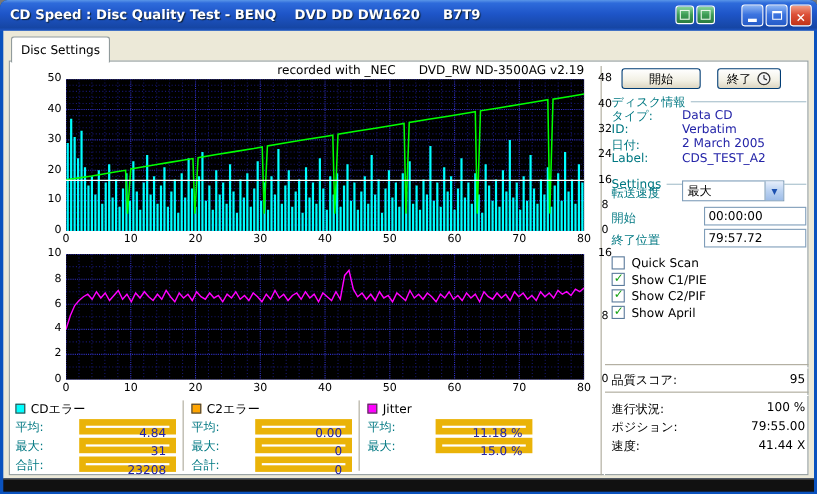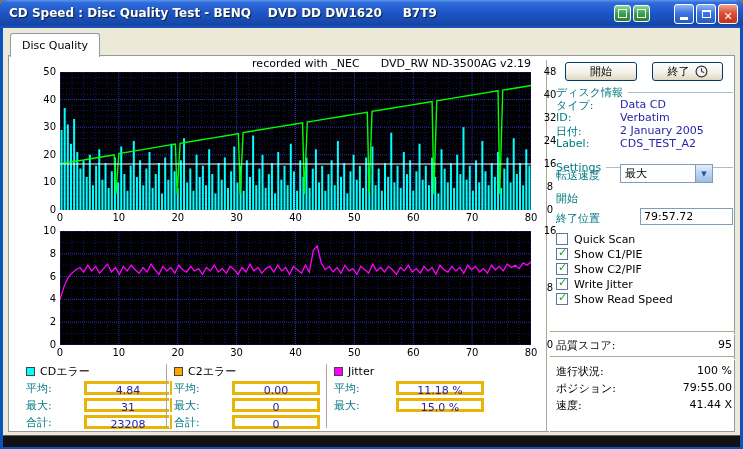--- a/index.html
+++ b/index.html
@@ -90,7 +90,7 @@
 
   <div class="client"></div>
   <div class="panel"></div>
-  <div class="tab">Disc Quality</div>
+  <div class="tab">Disc Settings</div>
   <div class="recorded">recorded with _NEC      DVD_RW ND-3500AG v2.19</div>
 
   <div class="plot" style="left:60px;top:72px;width:471px;height:138px"><svg width="471" height="138">

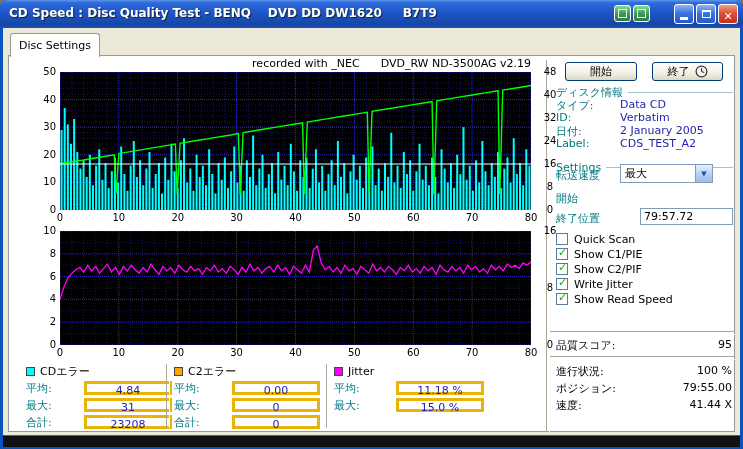--- a/index.html
+++ b/index.html
@@ -432,7 +432,7 @@
   <div class="btn" style="left:565px;top:62px;width:72px">
     <span>開始</span>
   </div>
-  <div class="btn" style="left:652px;top:62px;width:71px">
+  <div class="btn" style="left:652px;top:62px;width:58px">
     <span>終了</span>
     <svg class="clock-svg" width="13" height="13" viewBox="0 0 13 13">
       <circle cx="6.5" cy="6.5" r="5.4" fill="#F4F4F4" stroke="#333" stroke-width="1.2"></circle>

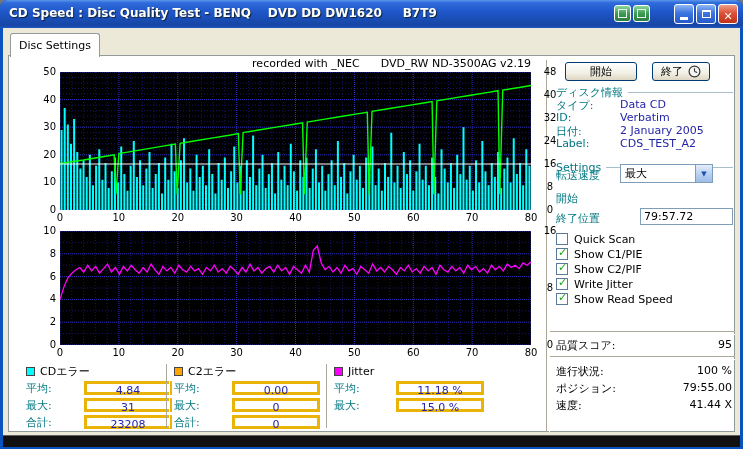--- a/index.html
+++ b/index.html
@@ -455,7 +455,7 @@
     </div>
   <div class="inforow" style="top:124px">
       <span class="ilabel">日付:</span>
-      <span class="ivalue">2 January 2005</span>
+      <span class="ivalue">2 March 2005</span>
     </div>
   <div class="inforow" style="top:137px">
       <span class="ilabel">Label:</span>

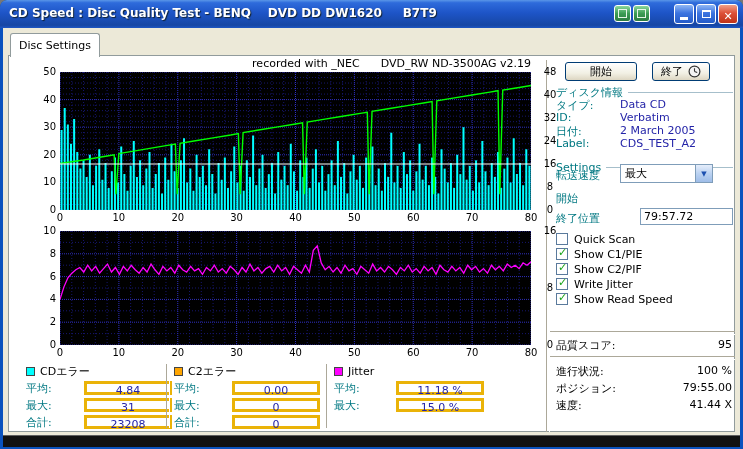--- a/index.html
+++ b/index.html
@@ -474,6 +474,7 @@
   </div>
 
   <div class="ctl-label" style="top:191px">開始</div>
+  <input class="txt" style="left: 640px; top: 188px; width: 93px;" value="00:00:00">
 
   <div class="ctl-label" style="top:211px">終了位置</div>
   <input class="txt" style="left: 640px; top: 208px; width: 93px;" value="79:57.72">

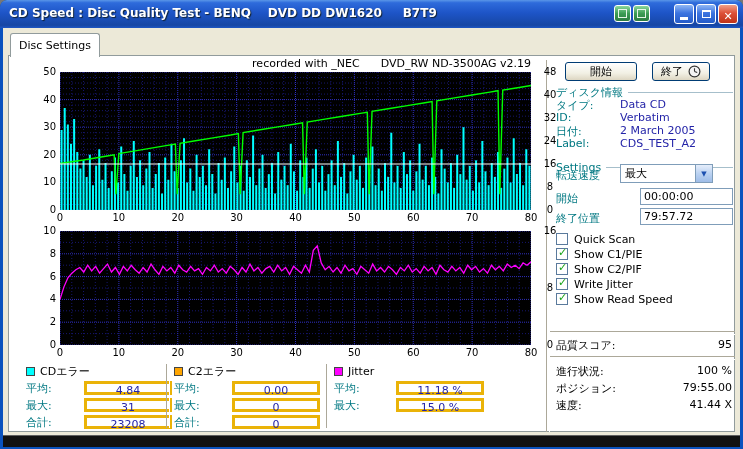--- a/index.html
+++ b/index.html
@@ -493,7 +493,7 @@
     </div>
   <div class="cbrow checked" style="top:277px">
       <span class="cb-box"></span>
-      <span class="cb-label">Write Jitter</span>
+      <span class="cb-label">Show April</span>
     </div>
   <div class="cbrow checked" style="top:292px">
       <span class="cb-box"></span>

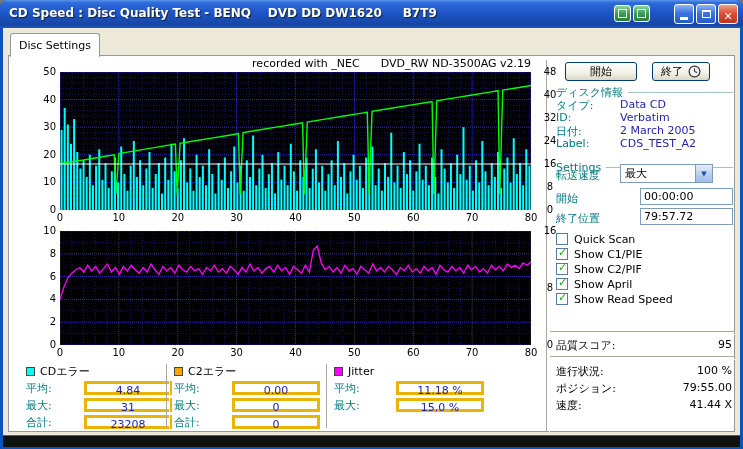--- a/index.html
+++ b/index.html
@@ -495,10 +495,6 @@
       <span class="cb-box"></span>
       <span class="cb-label">Show April</span>
     </div>
-  <div class="cbrow checked" style="top:292px">
-      <span class="cb-box"></span>
-      <span class="cb-label">Show Read Speed</span>
-    </div>
 
   <div class="hgroove" style="left:550px;top:331px;width:185px"></div>
   <div class="kvrow" style="top:338px">

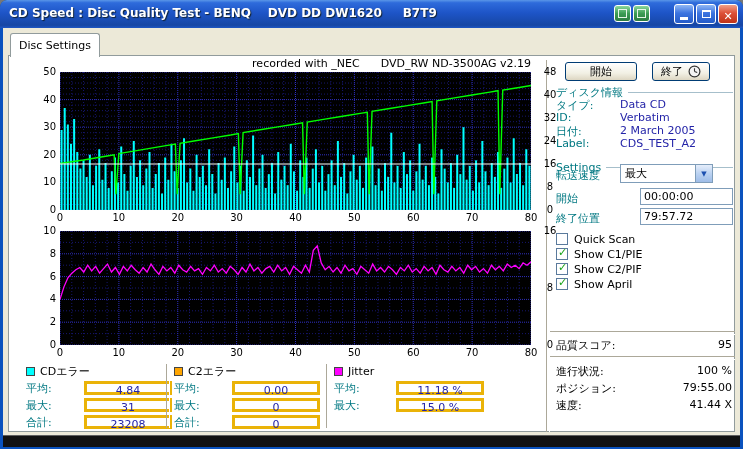--- a/index.html
+++ b/index.html
@@ -372,7 +372,7 @@
         <polyline points="0,68.4 3.9579831932773106,55.86 7.915966386554621,46.739999999999995 11.873949579831933,42.17999999999999 15.831932773109243,38.760000000000005 19.789915966386555,36.480000000000004 23.747899159663866,41.03999999999999 27.705882352941178,34.2 31.663865546218485,39.89999999999999 35.621848739495796,35.33999999999999 39.57983193277311,42.17999999999999 43.537815126050425,37.61999999999999 47.49579831932773,33.06 51.45378151260504,41.03999999999999 55.411764705882355,36.480000000000004 59.36974789915966,43.32000000000001 63.32773109243697,35.33999999999999 67.28571428571428,39.89999999999999 71.24369747899159,34.2 75.2016806722689,38.760000000000005 79.15966386554622,42.17999999999999 83.11764705882354,36.480000000000004 87.07563025210085,41.03999999999999 91.03361344537815,33.06 94.99159663865547,38.760000000000005 98.94957983193278,43.32000000000001 102.90756302521008,35.33999999999999 106.8655462184874,39.89999999999999 110.82352941176471,36.480000000000004 114.78151260504201,42.17999999999999 118.73949579831933,34.2 122.69747899159665,38.760000000000005 126.65546218487394,41.03999999999999 130.61344537815125,35.33999999999999 134.57142857142856,39.89999999999999 138.52941176470588,37.61999999999999 142.48739495798318,43.32000000000001 146.4453781512605,36.480000000000004 150.4033613445378,39.89999999999999 154.3613445378151,34.2 158.31932773109244,41.03999999999999 162.27731092436974,37.61999999999999 166.23529411764707,42.17999999999999 170.19327731092437,35.33999999999999 174.1512605042017,38.760000000000005 178.10924369747897,43.32000000000001 182.0672268907563,36.480000000000004 186.0252100840336,41.03999999999999 189.98319327731093,33.06 193.94117647058823,39.89999999999999 197.89915966386556,36.480000000000004 201.85714285714283,42.17999999999999 205.81512605042016,37.61999999999999 209.7731092436975,35.33999999999999 213.7310924369748,41.03999999999999 217.68907563025212,34.2 221.64705882352942,39.89999999999999 225.60504201680672,36.480000000000004 229.56302521008402,43.32000000000001 233.52100840336135,35.33999999999999 237.47899159663865,38.760000000000005 241.43697478991595,42.17999999999999 245.3949579831933,34.2 249.35294117647058,41.03999999999999 253.31092436974788,19.379999999999995 257.2689075630252,14.820000000000007 261.2268907563025,31.92 265.1848739495798,38.760000000000005 269.1428571428571,35.33999999999999 273.10084033613447,41.03999999999999 277.05882352941177,36.480000000000004 281.01680672268907,42.17999999999999 284.97478991596637,34.2 288.9327731092437,39.89999999999999 292.890756302521,37.61999999999999 296.8487394957983,43.32000000000001 300.8067226890756,35.33999999999999 304.764705882353,38.760000000000005 308.7226890756302,42.17999999999999 312.68067226890753,33.06 316.6386554621849,39.89999999999999 320.5966386554622,36.480000000000004 324.5546218487395,41.03999999999999 328.5126050420168,35.33999999999999 332.47058823529414,38.760000000000005 336.42857142857144,43.32000000000001 340.38655462184875,36.480000000000004 344.34453781512605,39.89999999999999 348.3025210084034,34.2 352.2605042016807,41.03999999999999 356.21848739495795,37.61999999999999 360.17647058823525,42.17999999999999 364.1344537815126,35.33999999999999 368.0924369747899,39.89999999999999 372.0504201680672,36.480000000000004 376.00840336134456,43.32000000000001 379.96638655462186,34.2 383.92436974789916,38.760000000000005 387.88235294117646,41.03999999999999 391.8403361344538,35.33999999999999 395.7983193277311,39.89999999999999 399.7563025210084,36.480000000000004 403.71428571428567,42.17999999999999 407.672268907563,34.2 411.6302521008403,38.760000000000005 415.5882352941176,35.33999999999999 419.546218487395,41.03999999999999 423.5042016806723,37.61999999999999 427.4621848739496,42.17999999999999 431.4201680672269,34.2 435.37815126050424,38.760000000000005 439.33613445378154,35.33999999999999 443.29411764705884,39.89999999999999 447.25210084033614,33.06 451.21008403361344,36.480000000000004 455.16806722689074,34.2 459.12605042016804,37.61999999999999 463.08403361344534,31.92 467.0420168067227,34.2 471,30.78" fill="none" stroke="#FF00FF" stroke-width="1.3"></polyline>
       </svg></div>
 
-  <div class="stat-col" style="left:26px;width:146px">
+  <div class="stat-col" style="left:14px;width:146px">
     <div class="stat-head">
       <span class="swatch" style="background: rgb(0, 255, 255);"></span>
       <span class="stat-title">CDエラー</span>

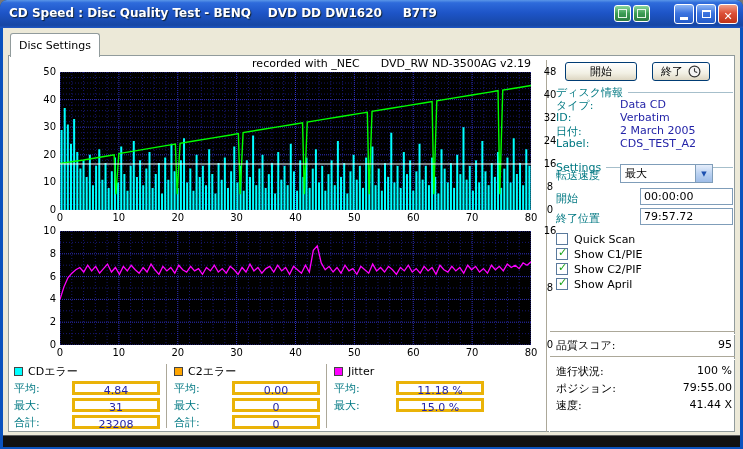--- a/index.html
+++ b/index.html
@@ -60,8 +60,8 @@
   .stat-title{color:#000;}
   .stat-row{display:flex;justify-content:space-between;align-items:center;margin-top:3px;height:14px;}
   .slabel{color:#007882;}
-  .sval{width:88px;height:14px;background:#fff;border:3px solid #eab308;box-sizing:border-box;
-    text-align:center;padding:0 3px;color:#2424A8;line-height:13px;font-size:11px;}
+  .sval{width:88px;height:14px;background:#fff;border:6px solid #eab308;box-sizing:border-box;
+    text-align:right;padding:0 3px;color:#2424A8;line-height:13px;font-size:11px;}
   .clock-svg{display:block;}
 </style>
 </head>

